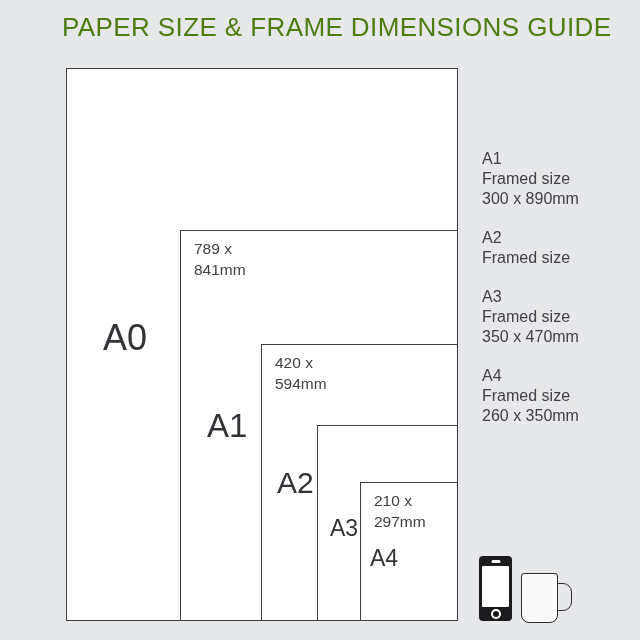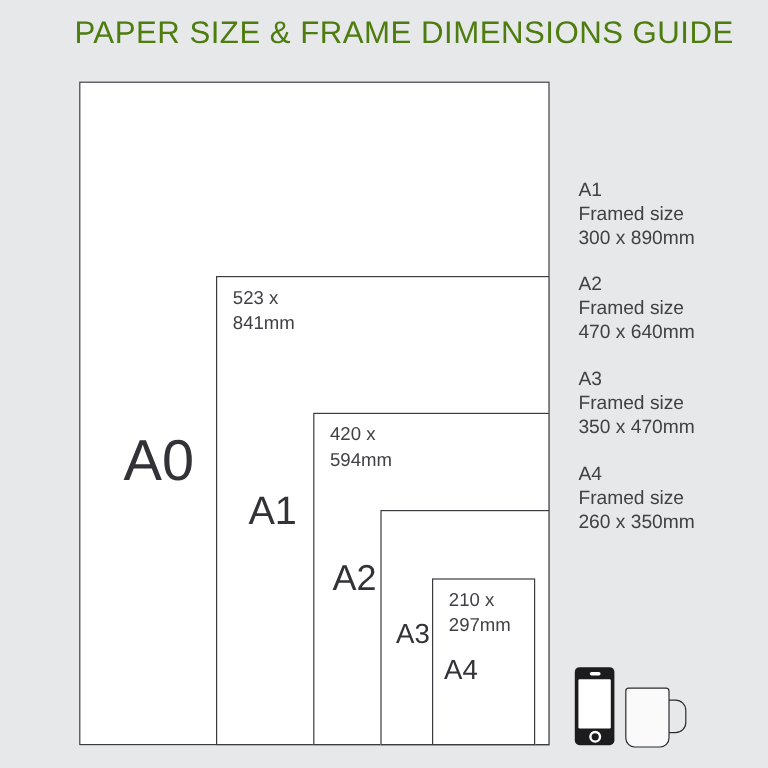--- a/index.html
+++ b/index.html
@@ -98,7 +98,7 @@
 
 <div class="paper" id="paper-a1">
   <div class="dims">
-    <div>523 x</div>
+    <div>789 x</div>
     <div>841mm</div>
   </div>
   <div class="code">A1</div>

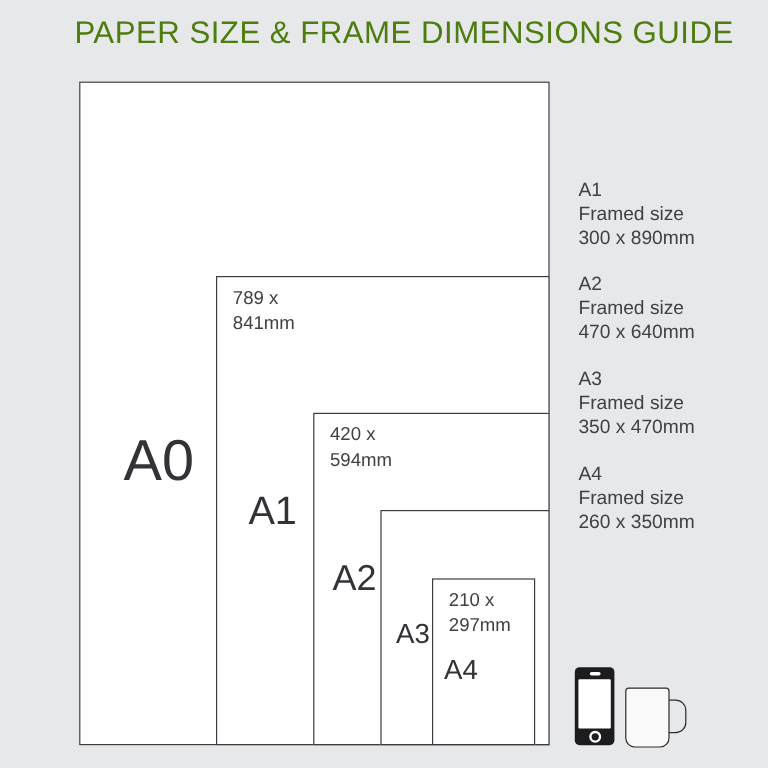--- a/index.html
+++ b/index.html
@@ -133,7 +133,6 @@
   <div class="legend-block">
     <div>A2</div>
     <div>Framed size</div>
-    <div>470 x 640mm</div>
   </div>
   <div class="legend-block">
     <div>A3</div>

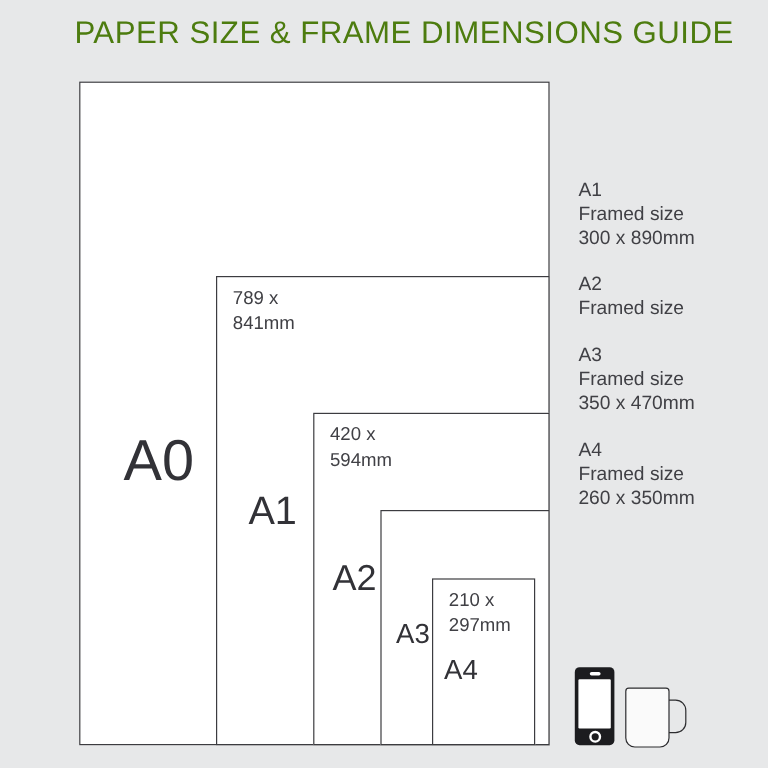--- a/index.html
+++ b/index.html
@@ -36,7 +36,7 @@
     white-space:nowrap;
   }
   .code { position:absolute; color:#323237; }
-  #paper-a0 .code { left:36px; top:248px; font-size:48px;margin-top:40px; }
+  #paper-a0 .code { left:36px; top:248px; font-size:36px; }
   #paper-a1 .code { left:26px; top:176px; font-size:33px; }
   #paper-a2 .code { left:15px; top:121px; font-size:30px; }
   #paper-a3 .code { left:12px; top:89px;  font-size:23px; }

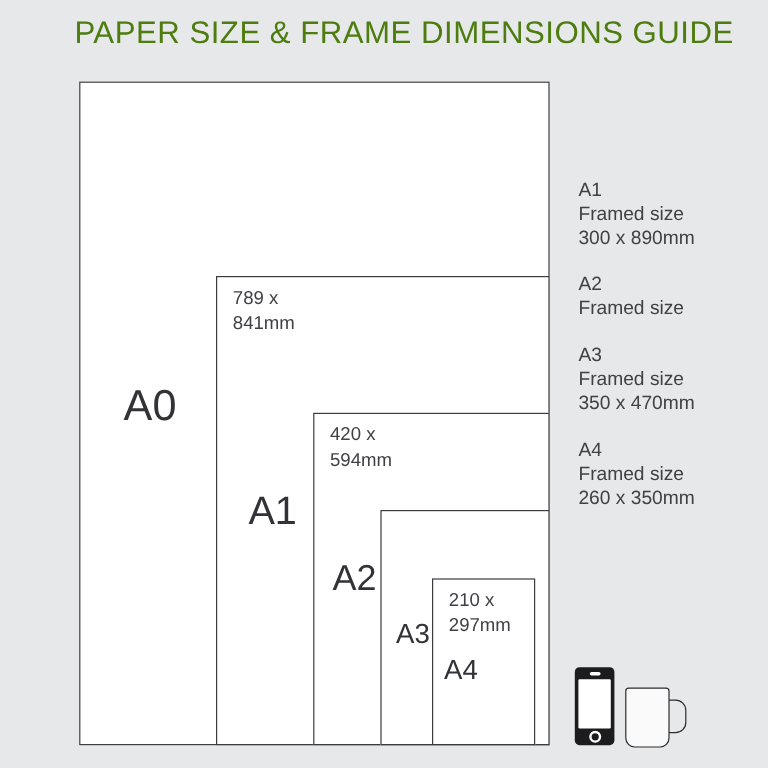--- a/index.html
+++ b/index.html
@@ -28,7 +28,7 @@
   #paper-a1 { left:180px; top:230px; width:278px; height:391px; z-index:2; }
   #paper-a2 { left:261px; top:344px; width:197px; height:277px; z-index:3; }
   #paper-a3 { left:317px; top:425px; width:141px; height:196px; z-index:4; }
-  #paper-a4 { left:360px; top:482px; width:86px;  height:139px; z-index:5; }
+  #paper-a4 { left:360px; top:482px; width:98px;  height:139px; z-index:5; }
 
   .dims {
     position:absolute; left:13px; top:8px;

